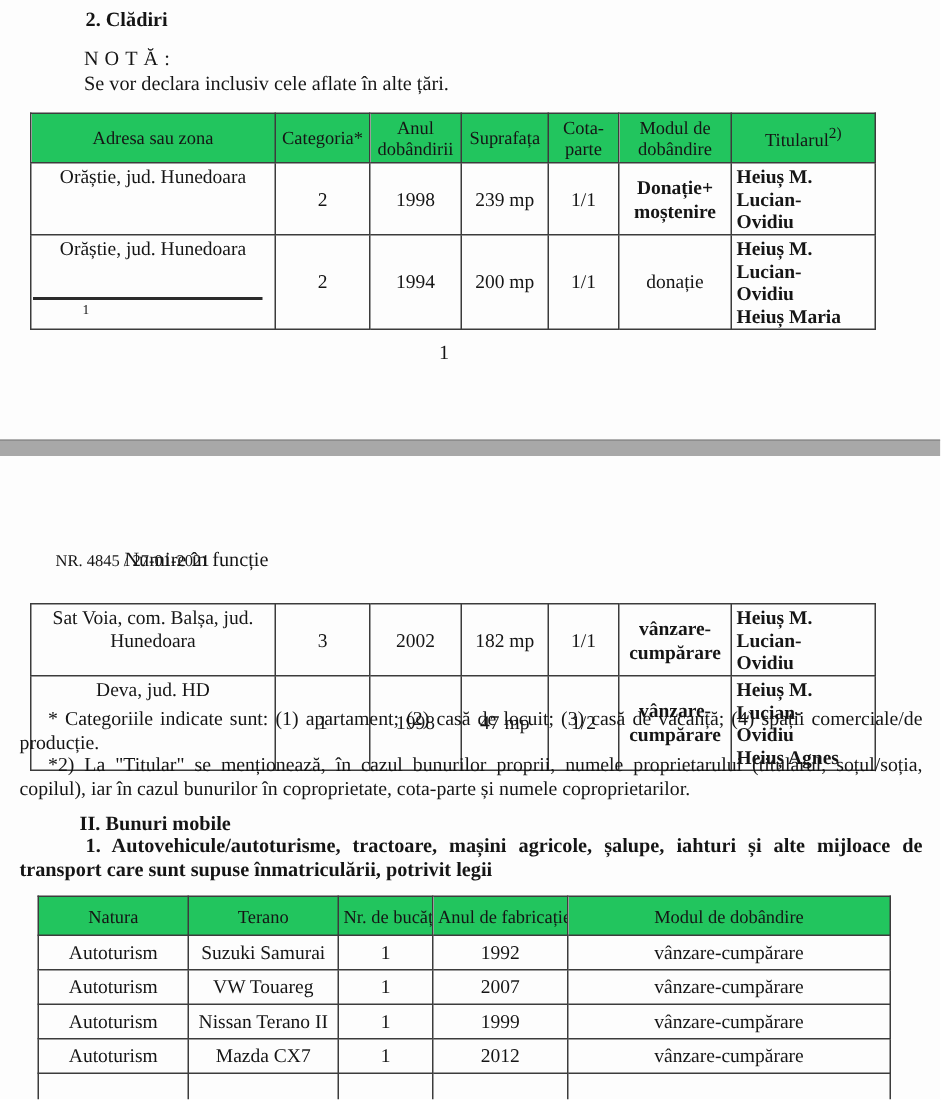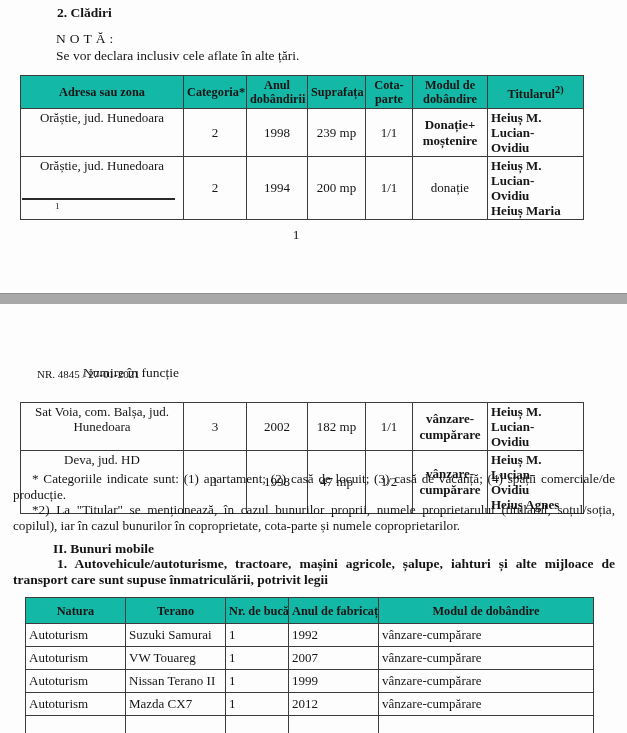--- a/index.html
+++ b/index.html
@@ -18,7 +18,7 @@
   table.t { position:absolute; border-collapse:collapse; table-layout:fixed; font-size:13px; }
   table.t td, table.t th { border:1.5px solid #3c3c3c; padding:1px 3px; overflow:hidden; }
   table.t th {
-    background:#14b8a6; font-weight:bold; text-align:center; vertical-align:middle;
+    background:#22c55e; font-weight:normal; text-align:center; vertical-align:middle;
     font-size:12.3px; line-height:14px;
   }
   .nw { white-space:nowrap; padding-left:1px; padding-right:1px; }

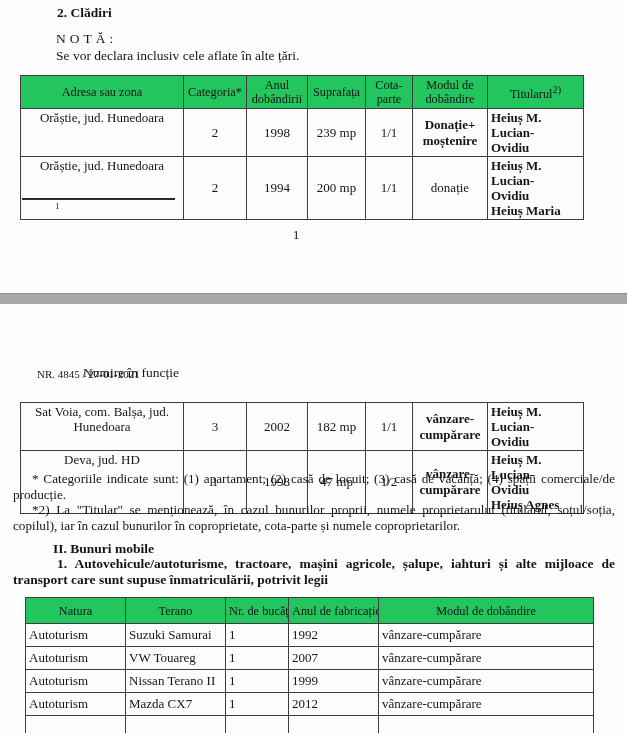--- a/index.html
+++ b/index.html
@@ -54,7 +54,7 @@
   table.vehicles tr.hrow { height:26px; }
   table.vehicles tr.r { height:23px; }
   table.vehicles tr.empty { height:22px; }
-  table.vehicles td { vertical-align:middle; }
+  table.vehicles td { text-align:center; vertical-align:middle; }
 </style>
 </head>
 <body>

